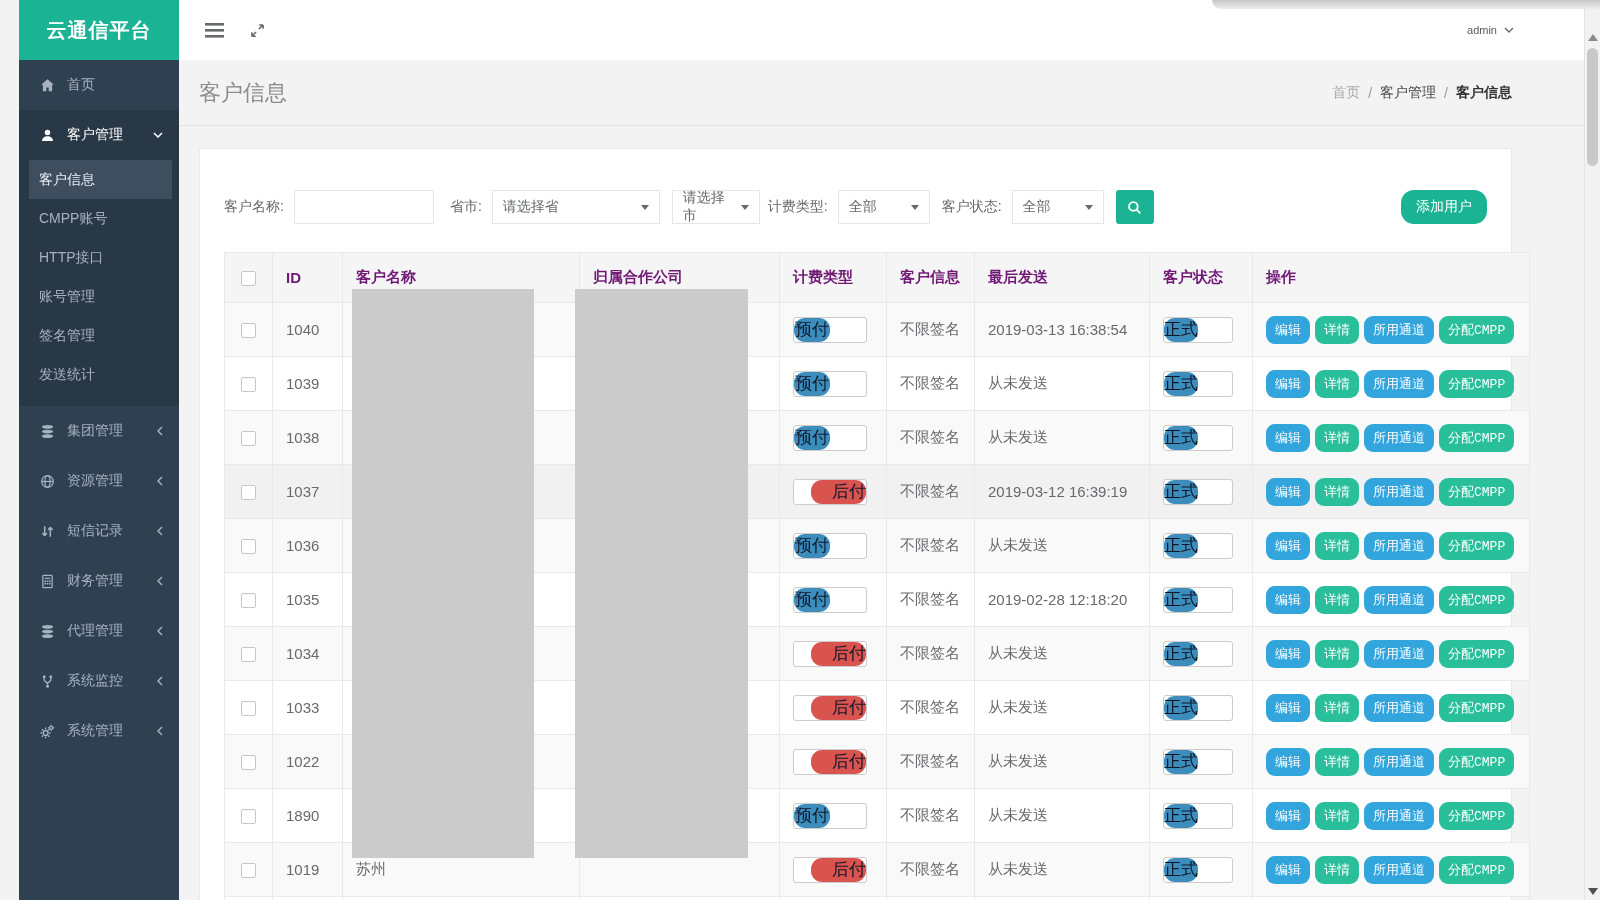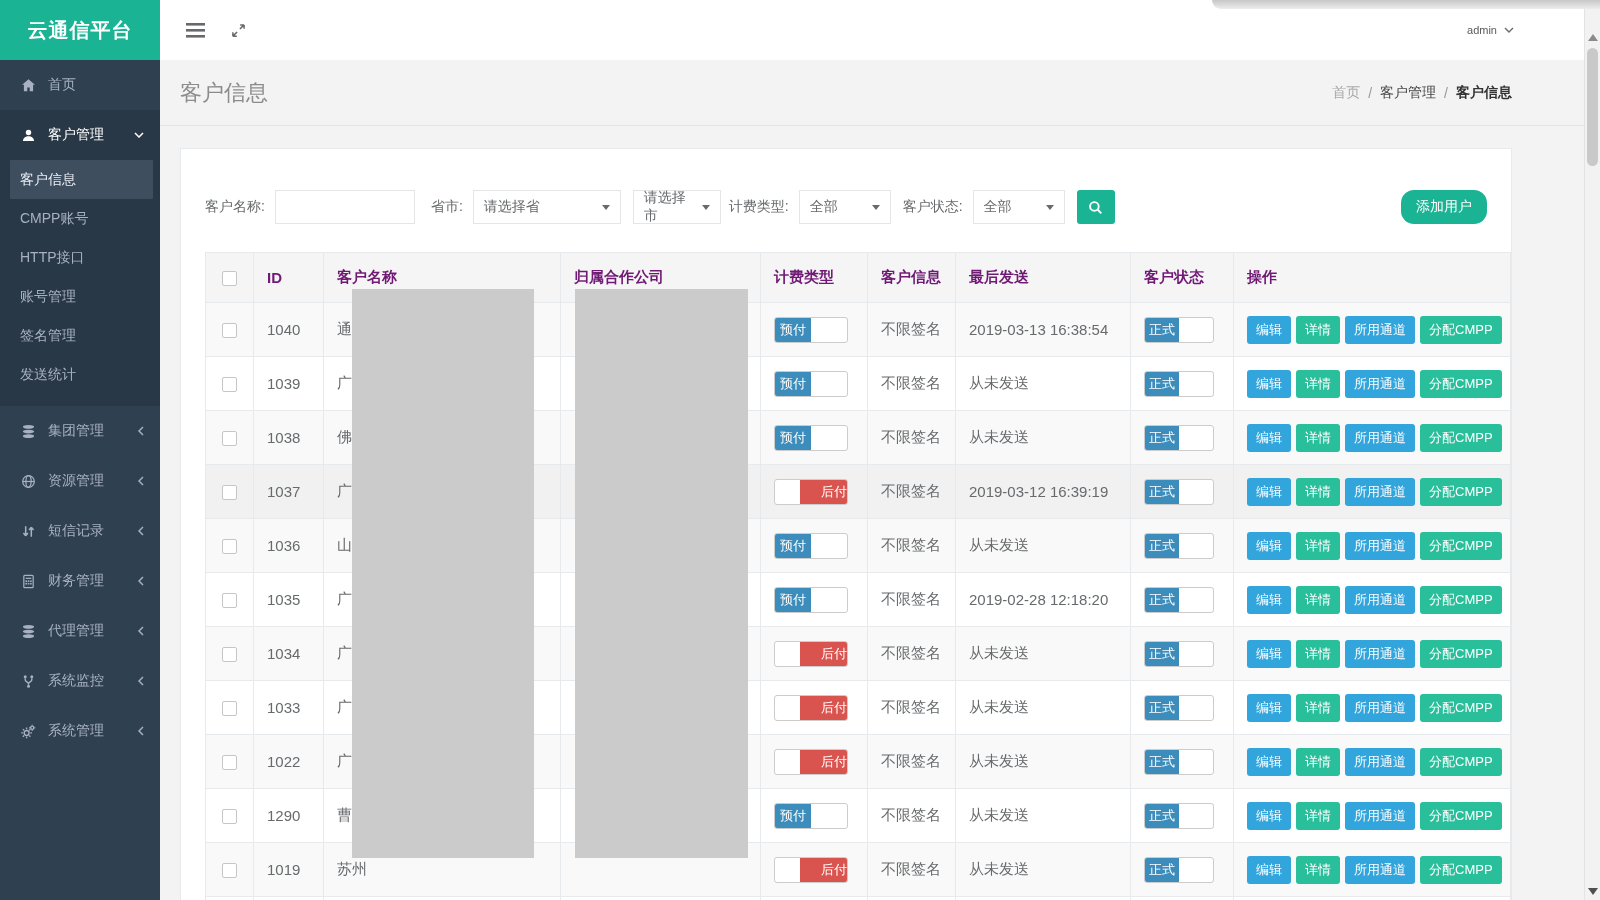--- a/index.html
+++ b/index.html
@@ -11,7 +11,7 @@
   .app { display:flex; width:1600px; height:900px; background:#f3f3f4; }
 
   
-  .sidebar { width:160px; flex:none; background:var(--sidebar-bg); display:flex; flex-direction:column; }
+  .sidebar { width:160px; flex:none; background:var(--sidebar-bg); display:flex; flex-direction:column;margin-left:19px; }
   .logo { height:60px; background:var(--accent); color:#fff; font-size:20px; font-weight:bold;
           display:flex; align-items:center; justify-content:center; letter-spacing:1px; flex:none; }
   .nav-item { height:50px; display:flex; align-items:center; padding:0 16px 0 20px;

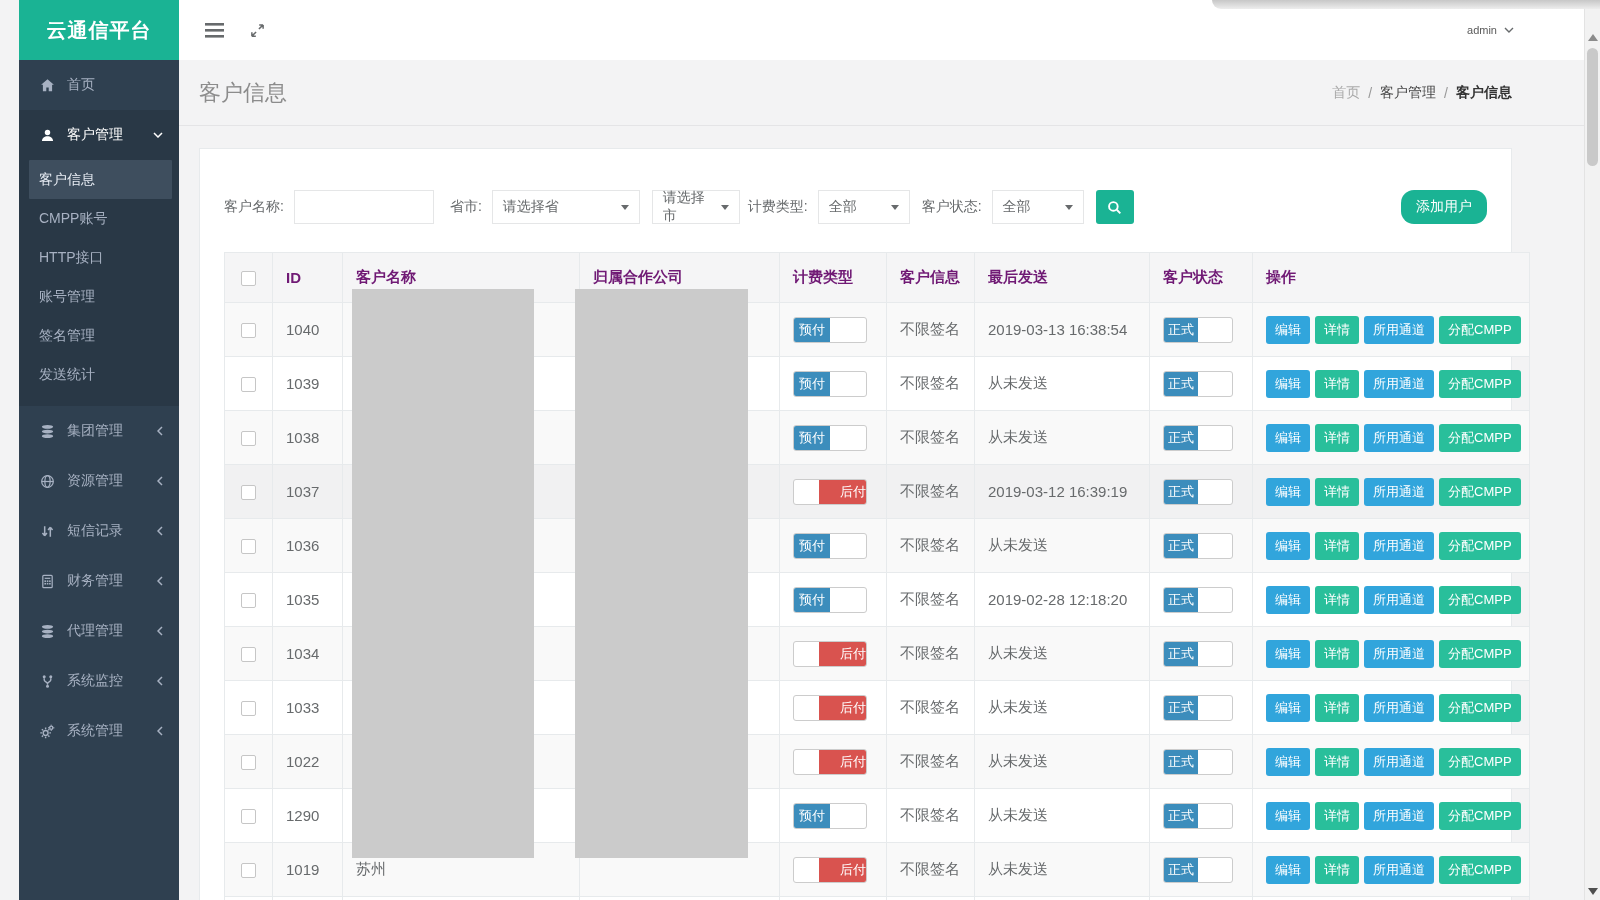--- a/index.html
+++ b/index.html
@@ -53,7 +53,7 @@
   .select { height:34px; border:1px solid #e5e6e7; display:flex; align-items:center;
             padding:0 10px; margin-right:12px; color:#676a6c; background:#fff;
             justify-content:space-between; cursor:pointer; font-size:14px; }
-  .w150 { width:148px; } .w88 { width:88px; margin-right:8px; } .w90 { width:92px; }
+  .w150 { width:168px; } .w88 { width:88px; margin-right:8px; } .w90 { width:92px; }
   .tri { width:0; height:0; border-left:4px solid transparent; border-right:4px solid transparent;
          border-top:5px solid #676a6c; margin-left:8px; flex:none; }
   .search-btn { width:38px; height:34px; background:var(--accent); border:none; border-radius:3px;

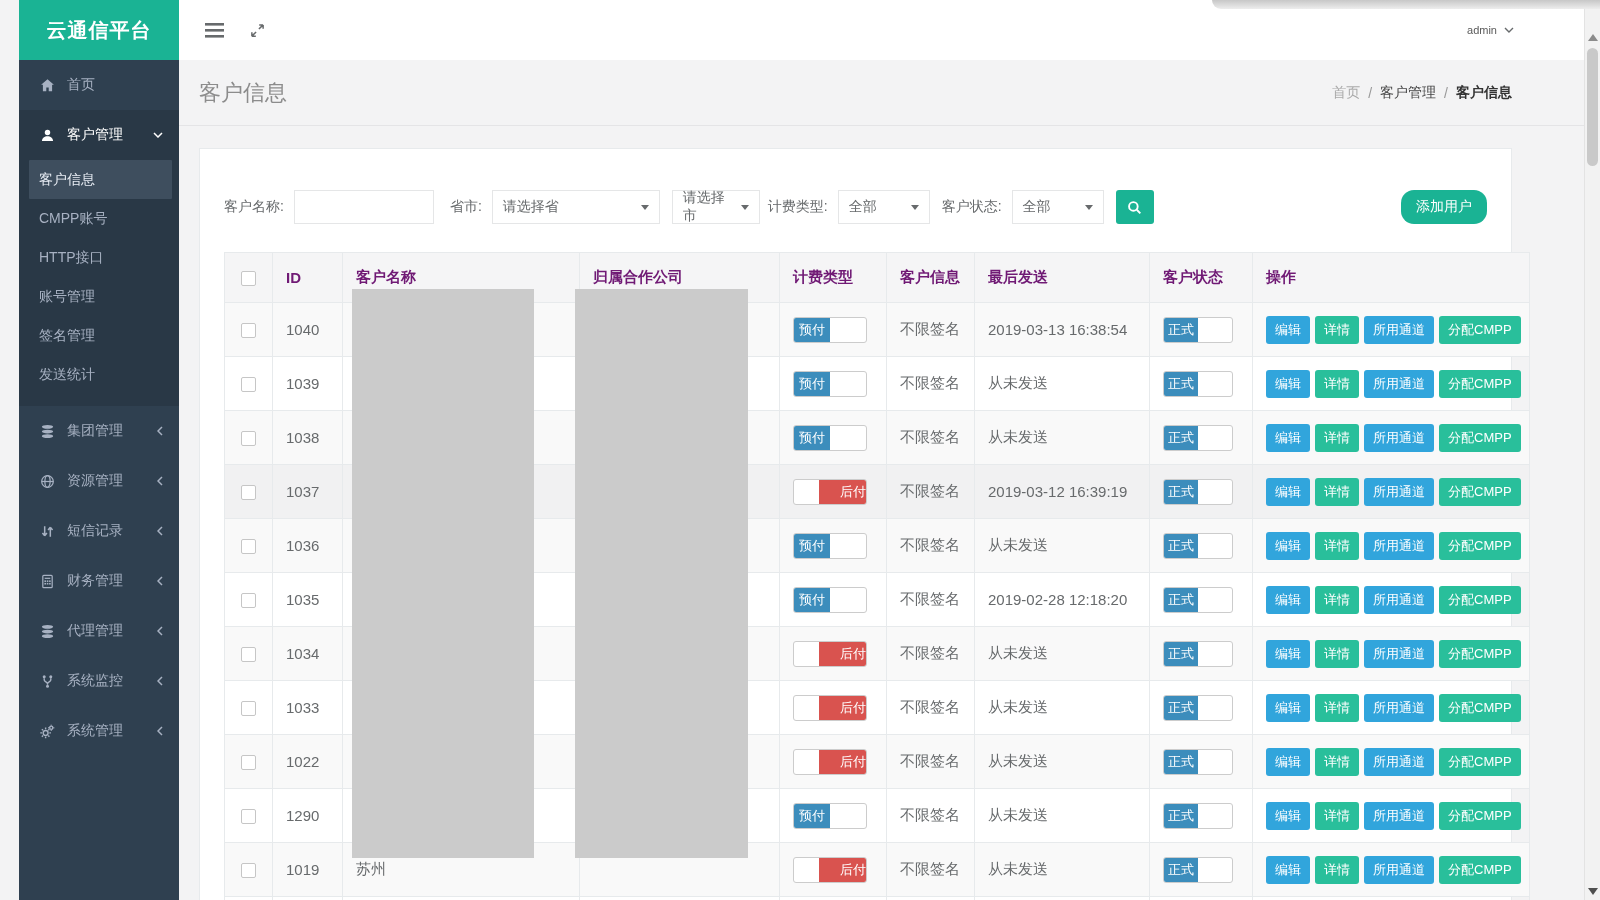--- a/index.html
+++ b/index.html
@@ -76,7 +76,7 @@
   .toggle { display:inline-flex; width:74px; height:26px; border:1px solid #cccccc;
             border-radius:3px; overflow:hidden; background:#fff; cursor:pointer; vertical-align:middle; }
   .toggle .half { flex:1; display:flex; align-items:center; justify-content:center;
-                  font-size:13px; color:#ffffff; }
+                  font-size:17px; color:#0f172a;border-radius:11px; }
   .toggle .blue { background:var(--toggle-blue); }
   .toggle .red { background:var(--toggle-red);padding-left:21px; }
   .toggle.status { width:70px; }

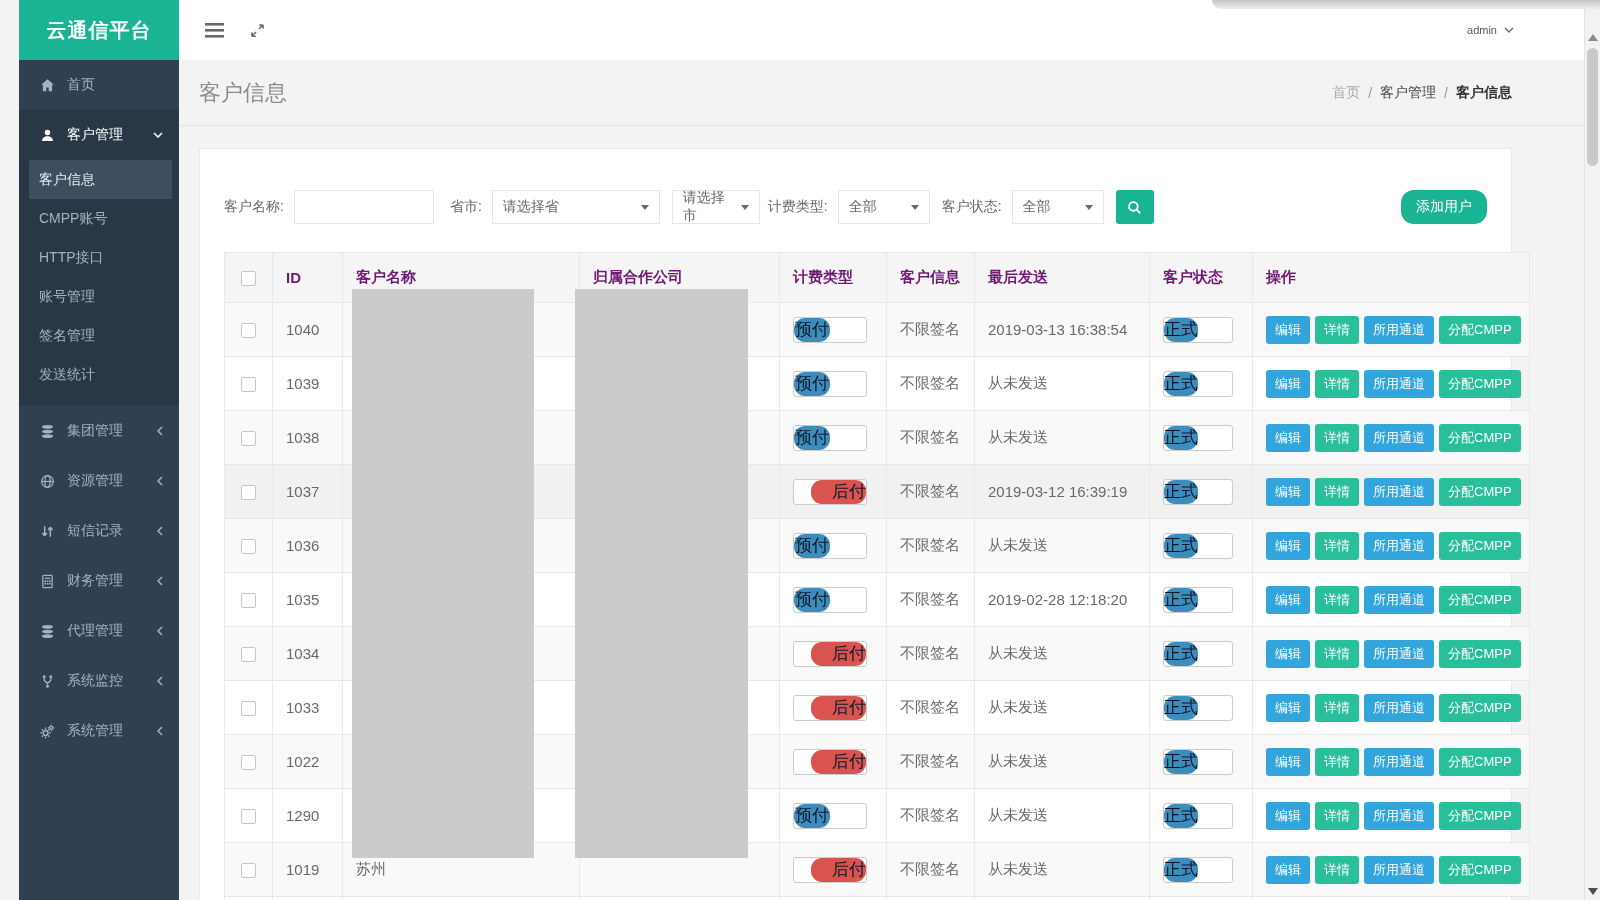--- a/index.html
+++ b/index.html
@@ -81,8 +81,8 @@
   .toggle .red { background:var(--toggle-red);padding-left:21px; }
   .toggle.status { width:70px; }
 
-  .abtn { display:inline-block; padding:5px 9px; border-radius:3px; color:#fff;
-          font-size:13px; margin-right:5px; cursor:pointer; white-space:nowrap; }
+  .abtn { display:inline-block; padding:5px 9px; border-radius:9px; color:#fff;
+          font-size:13px; margin-right:5px; cursor:pointer; white-space:nowrap;font-family:Liberation Mono, monospace; }
   .abtn.blue { background:var(--btn-blue); }
   .abtn.teal { background:var(--btn-teal); }
 

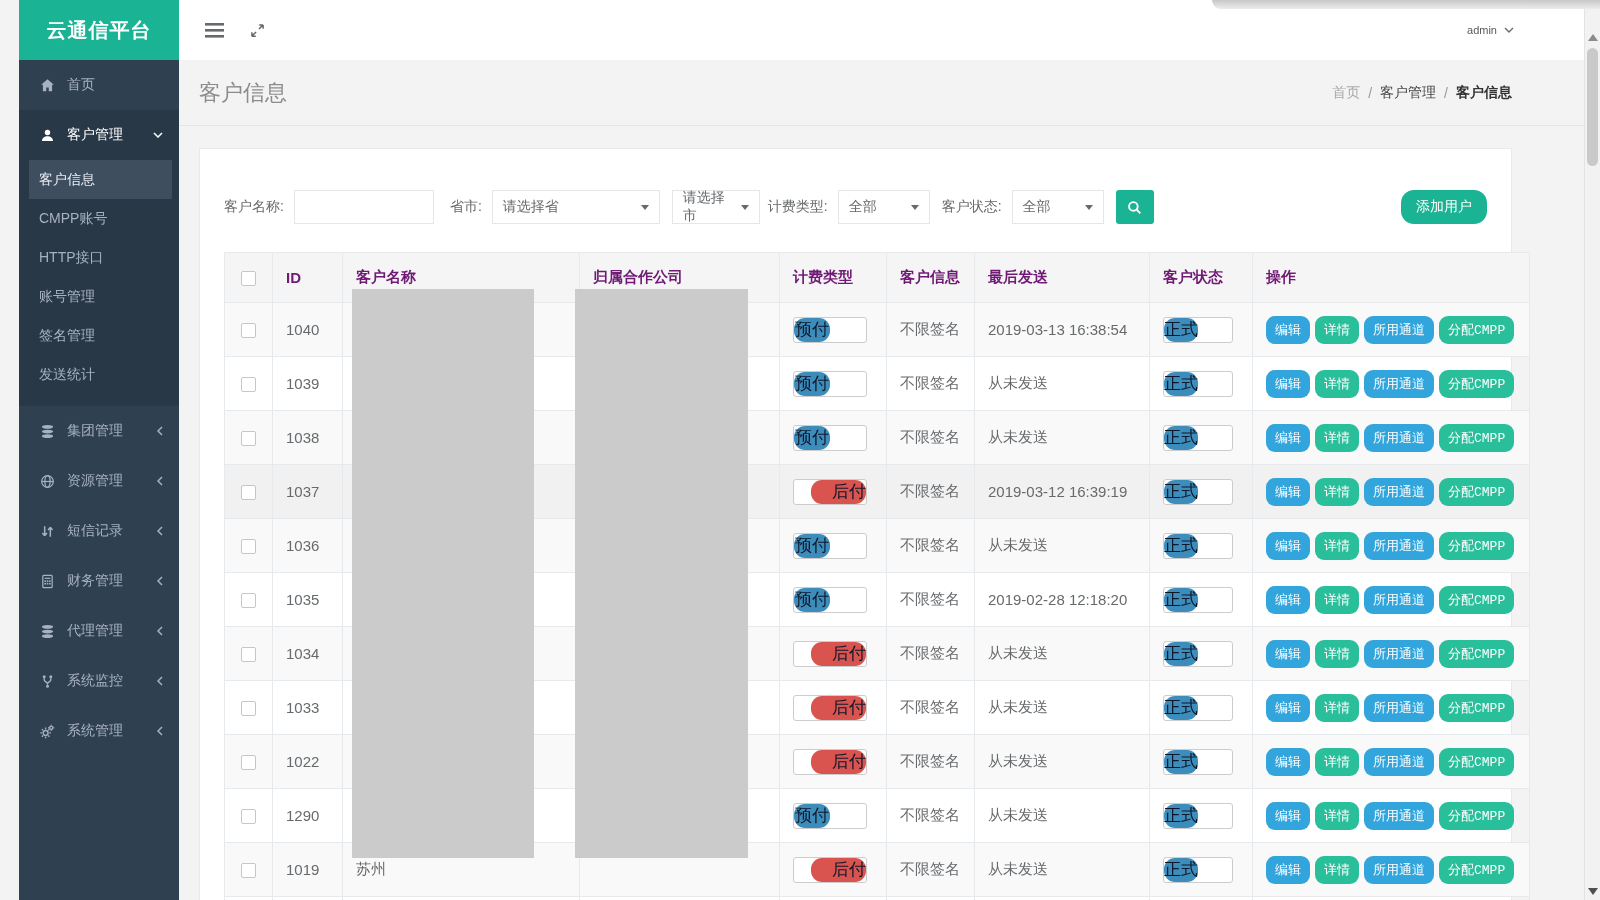--- a/index.html
+++ b/index.html
@@ -507,7 +507,7 @@
             </tr>
             <tr>
               <td class="c-cb"><span class="cb"></span></td>
-              <td>1290</td>
+              <td>1890</td>
               <td>曹县</td>
               <td></td>
               <td><div class="toggle">

